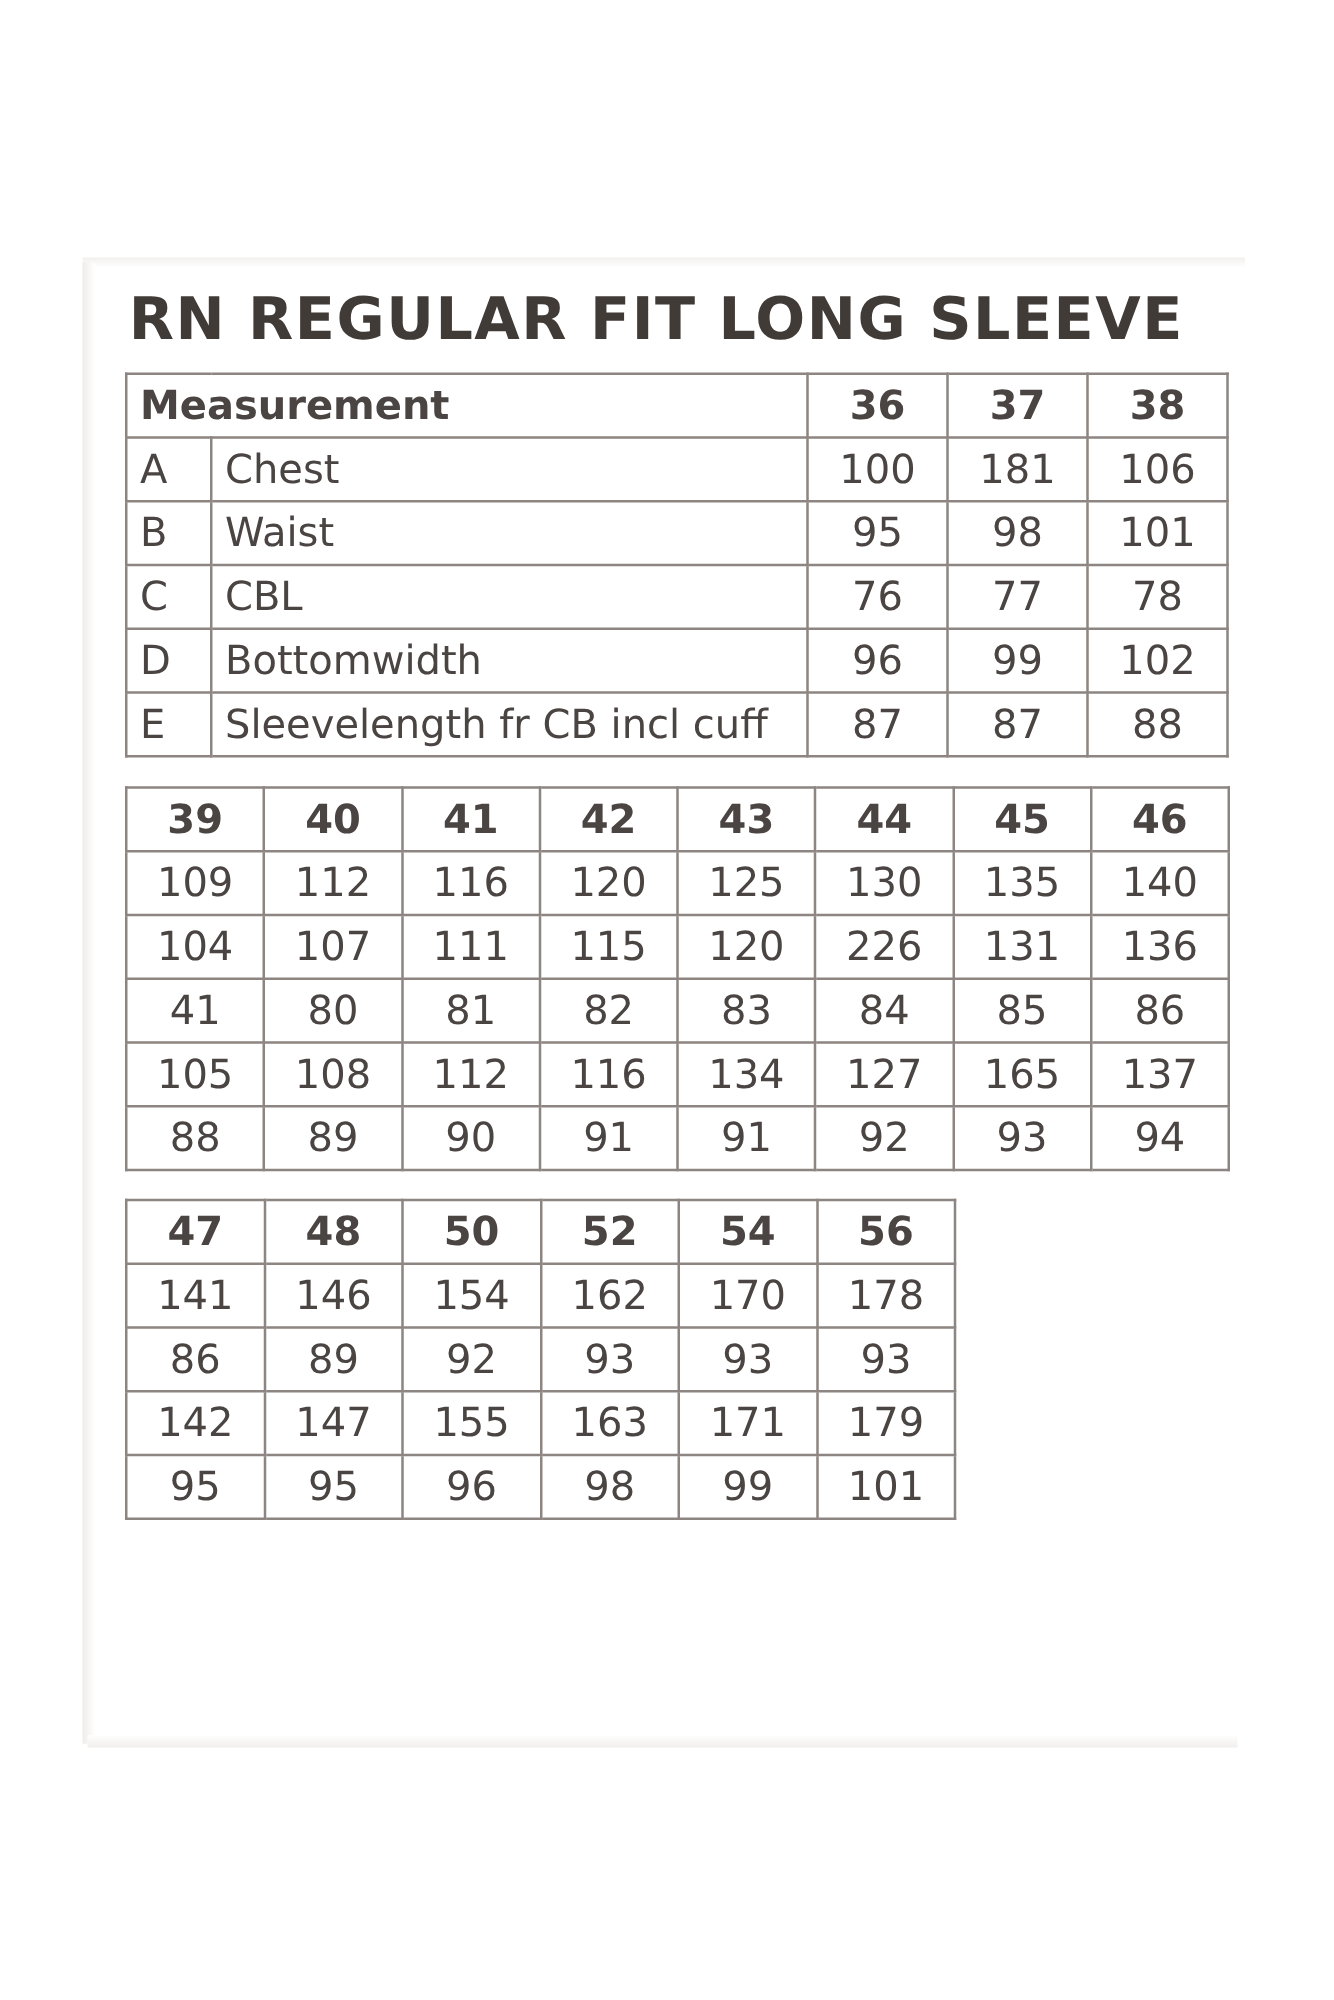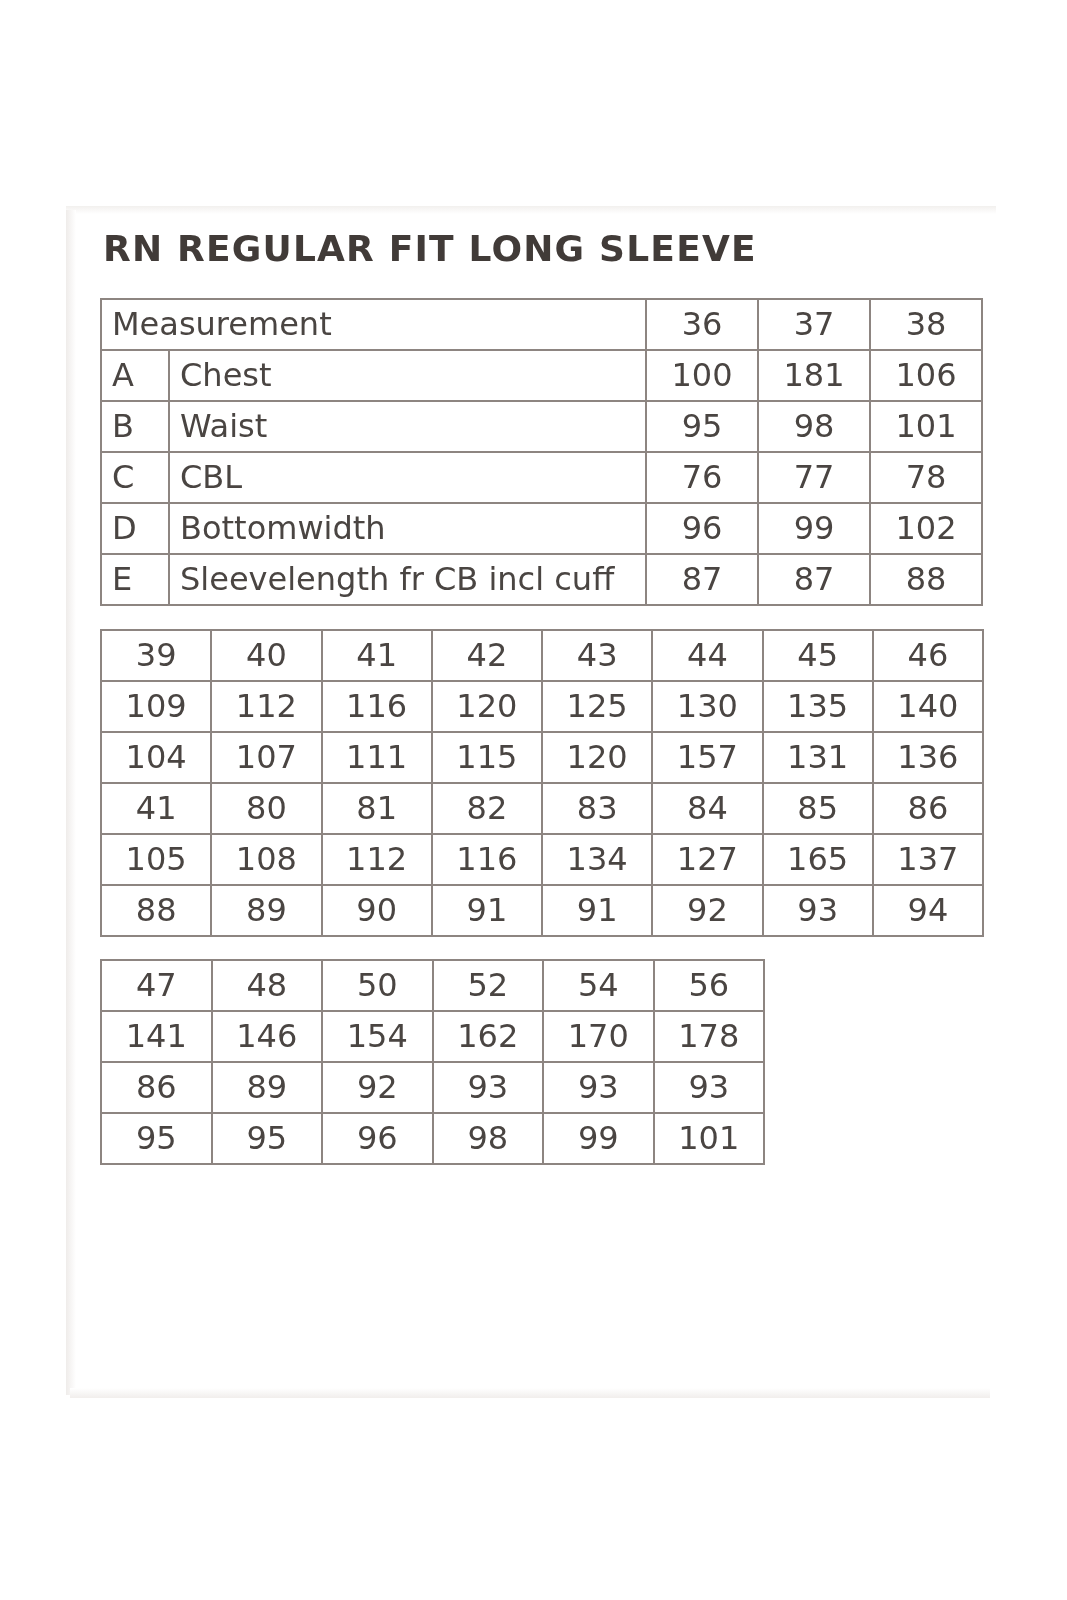--- a/index.html
+++ b/index.html
@@ -60,7 +60,7 @@
     position: absolute;
     left: 103px;
     top: 228px;
-    font-size: 36px;
+    font-size: 47px;
     font-weight: bold;
     letter-spacing: 1.2px;
     color: #413b38;

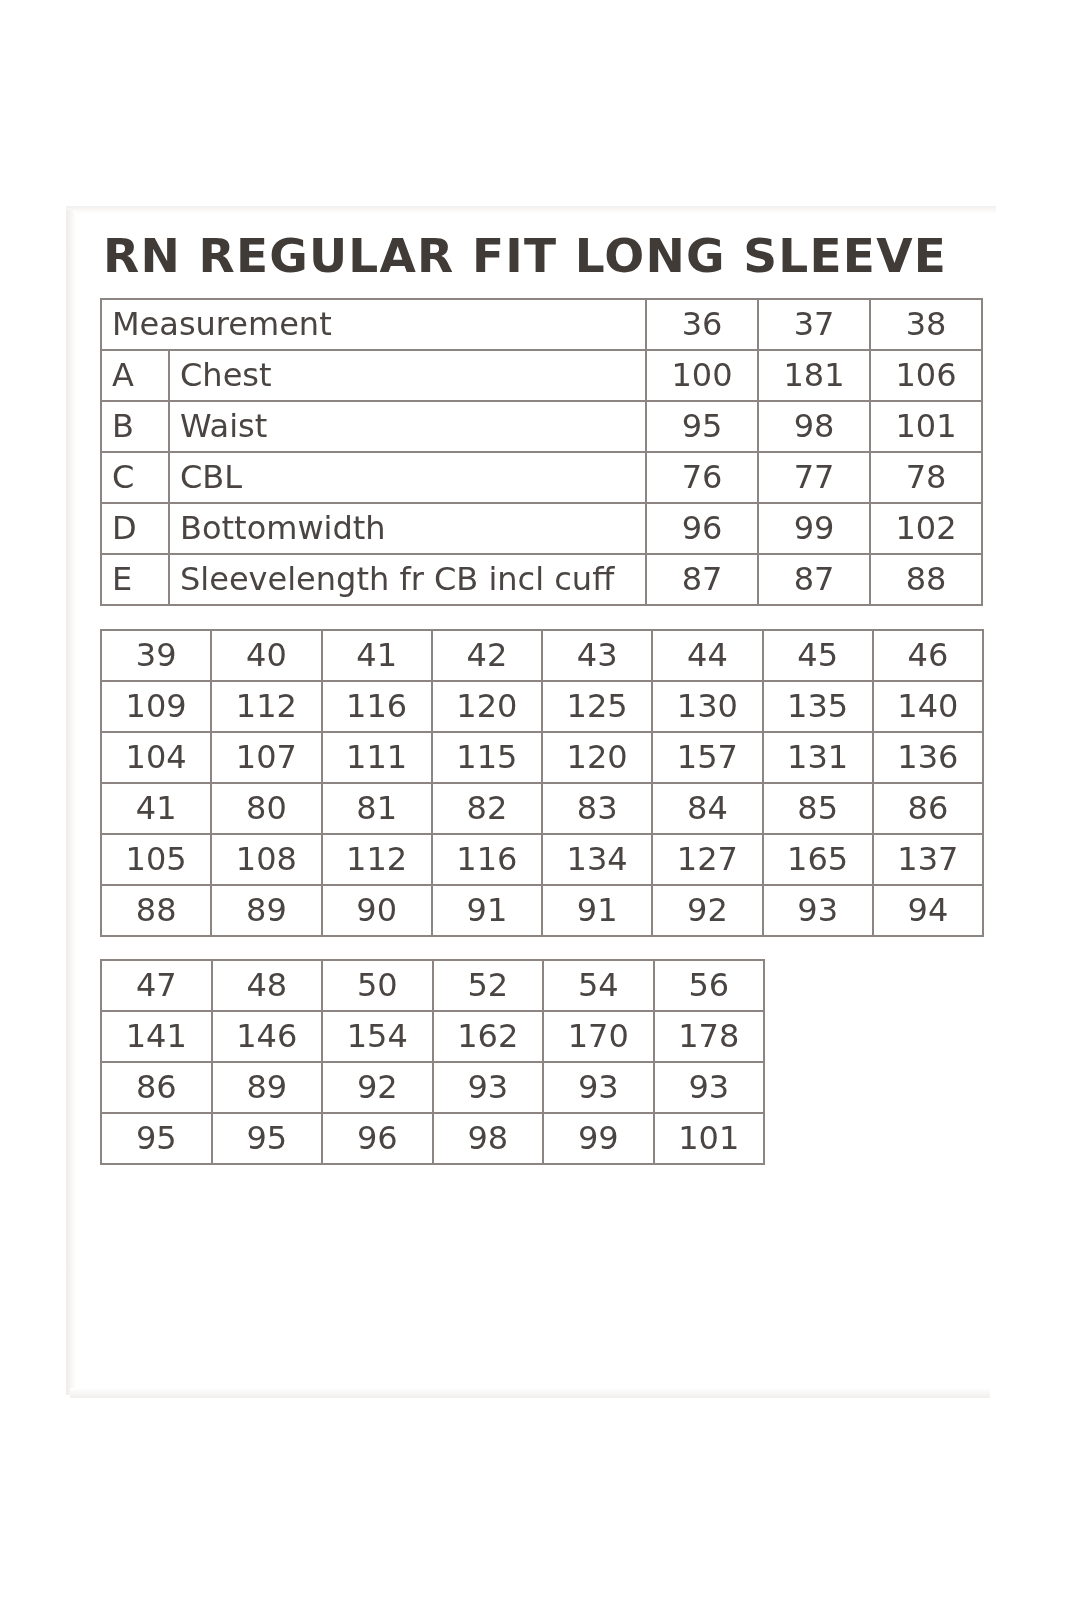--- a/index.html
+++ b/index.html
@@ -83,7 +83,7 @@
     background: #ffffff;
   }
   th {
-    font-weight: normal;
+    font-weight: bold;
   }
   td.label-left, th.label-left {
     text-align: left;

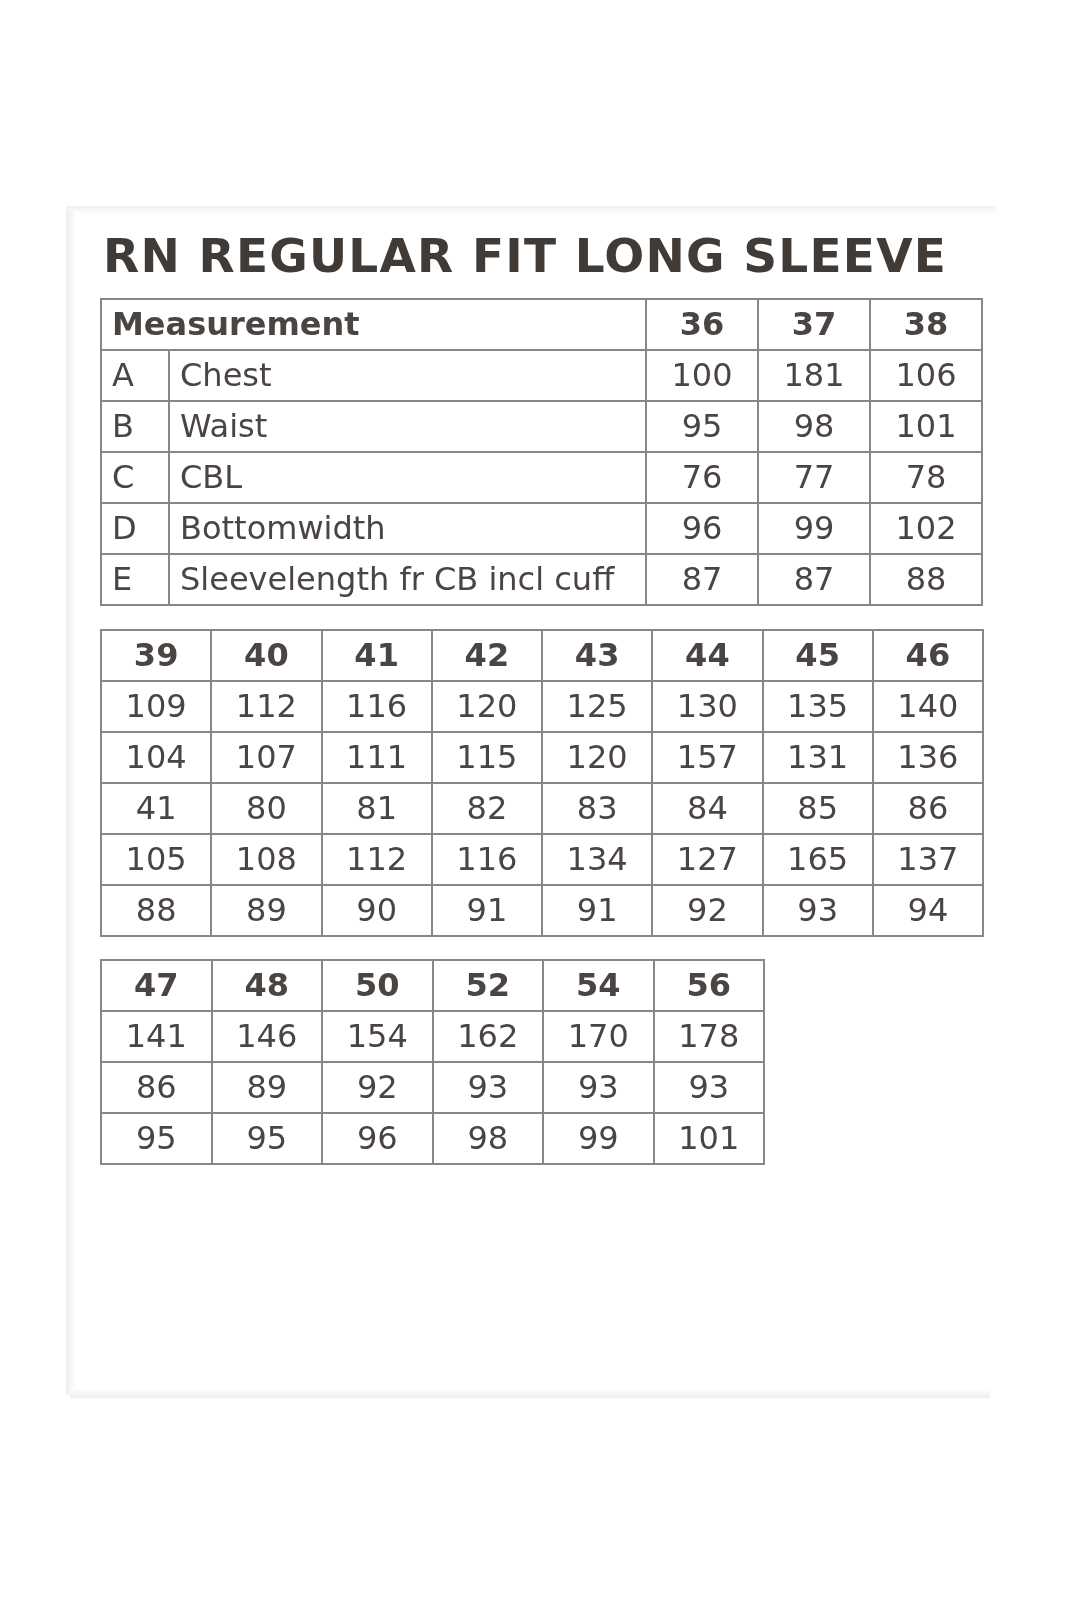--- a/index.html
+++ b/index.html
@@ -227,7 +227,7 @@
         <td>111</td>
         <td>115</td>
         <td>120</td>
-        <td>157</td>
+        <td>226</td>
         <td>131</td>
         <td>136</td>
       </tr>

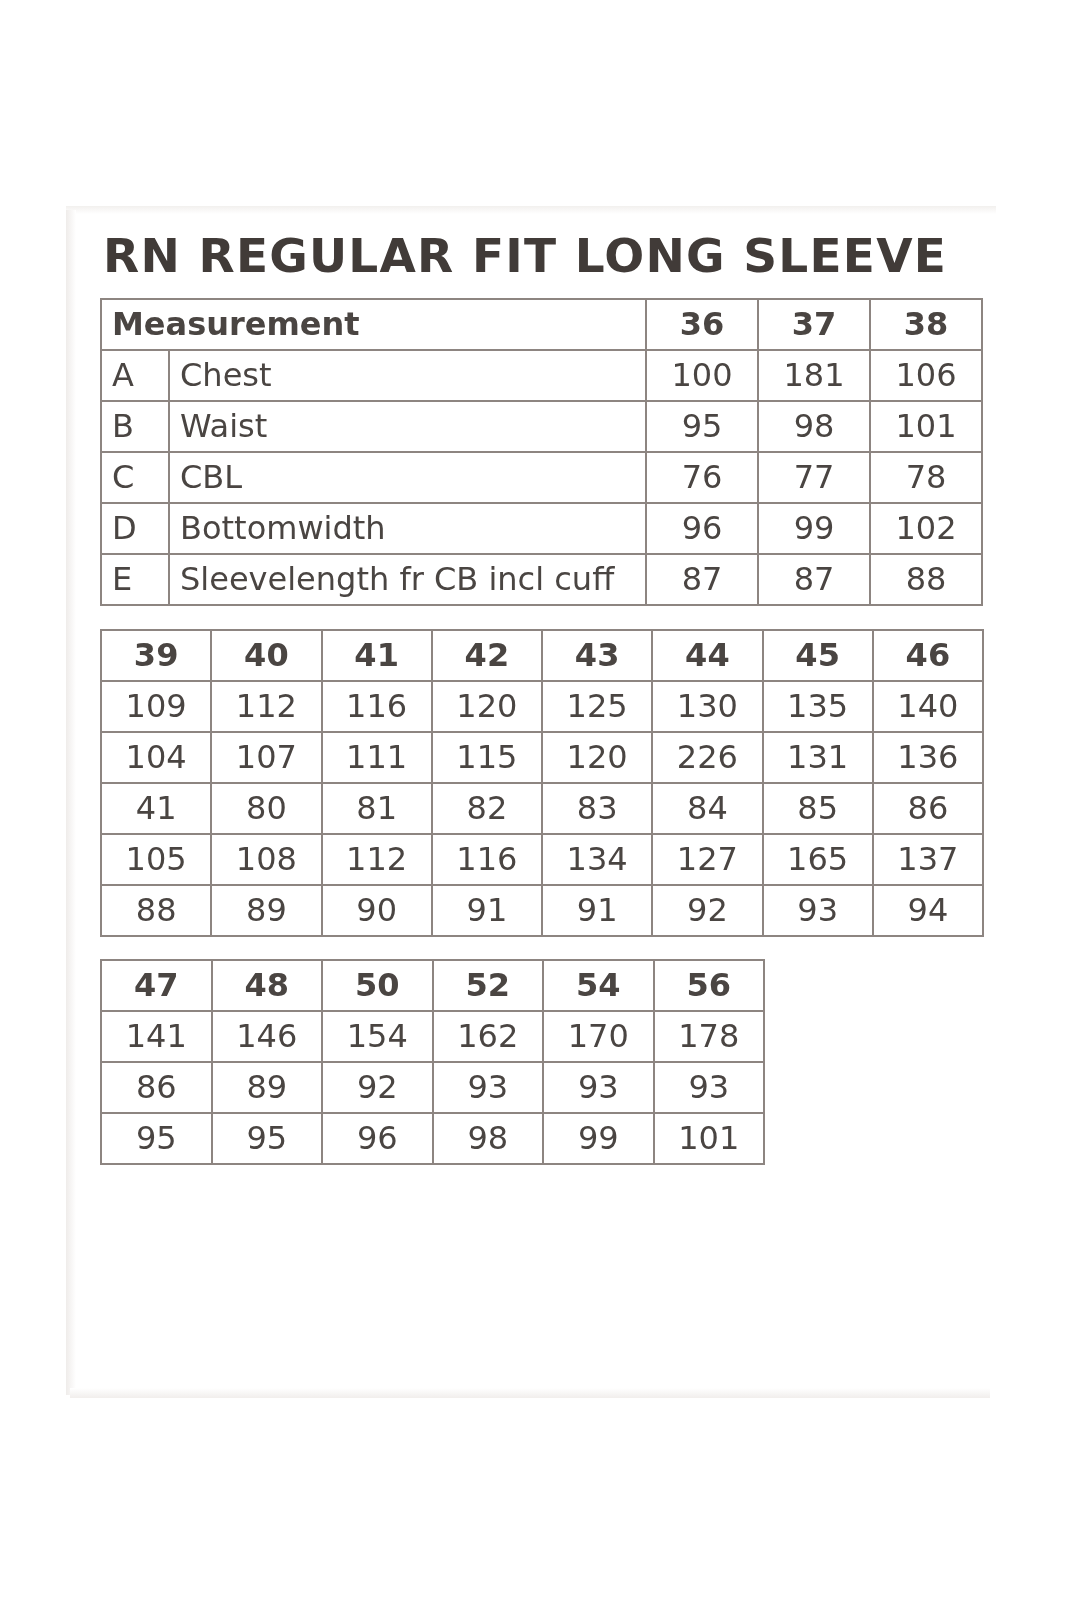--- a/index.html
+++ b/index.html
@@ -301,6 +301,14 @@
         <td>93</td>
       </tr>
       <tr>
+        <td>142</td>
+        <td>147</td>
+        <td>155</td>
+        <td>163</td>
+        <td>171</td>
+        <td>179</td>
+      </tr>
+      <tr>
         <td>95</td>
         <td>95</td>
         <td>96</td>

